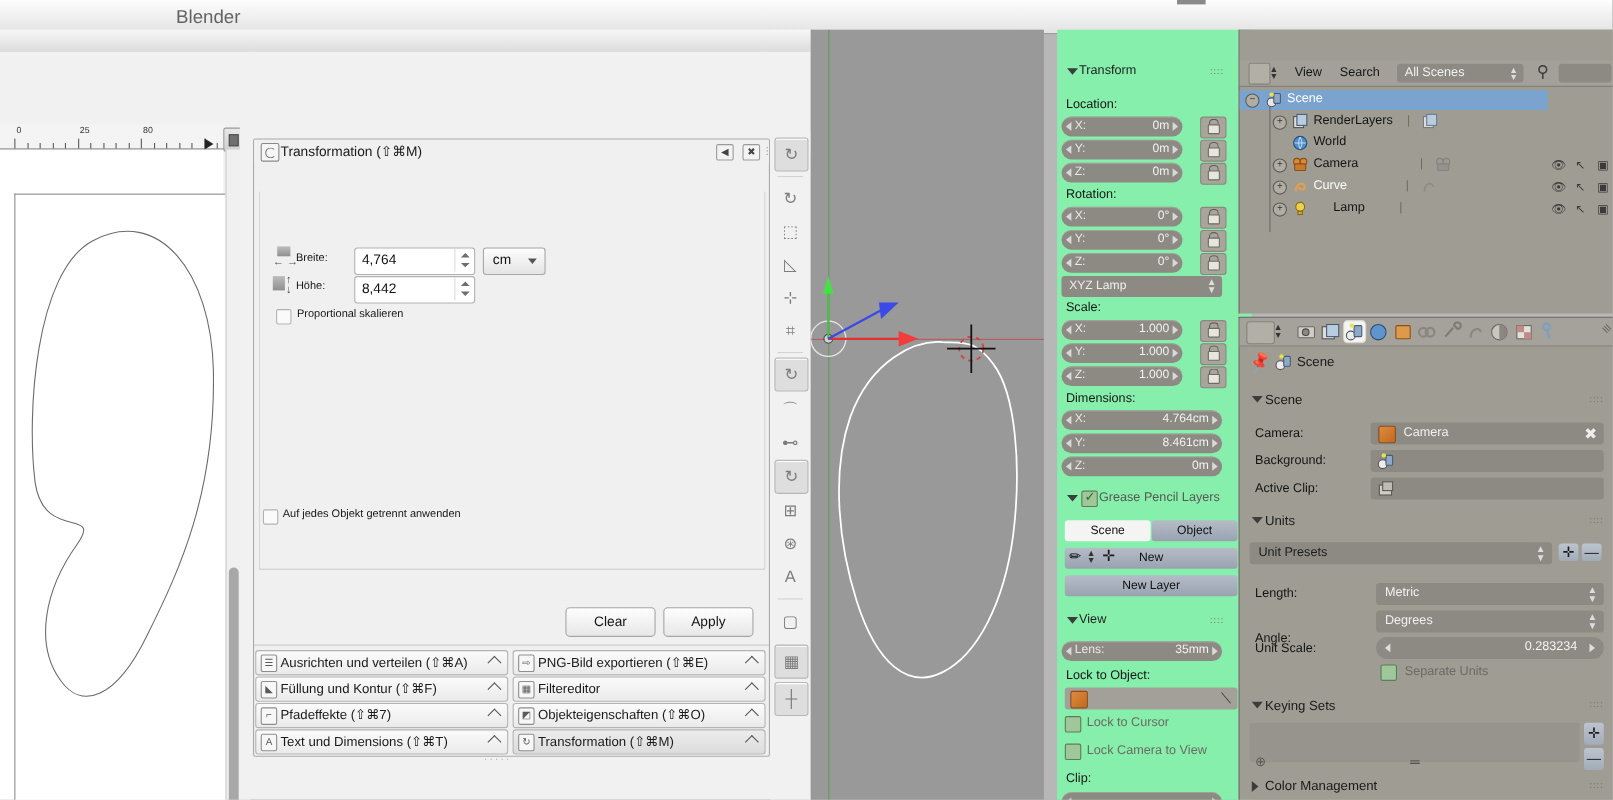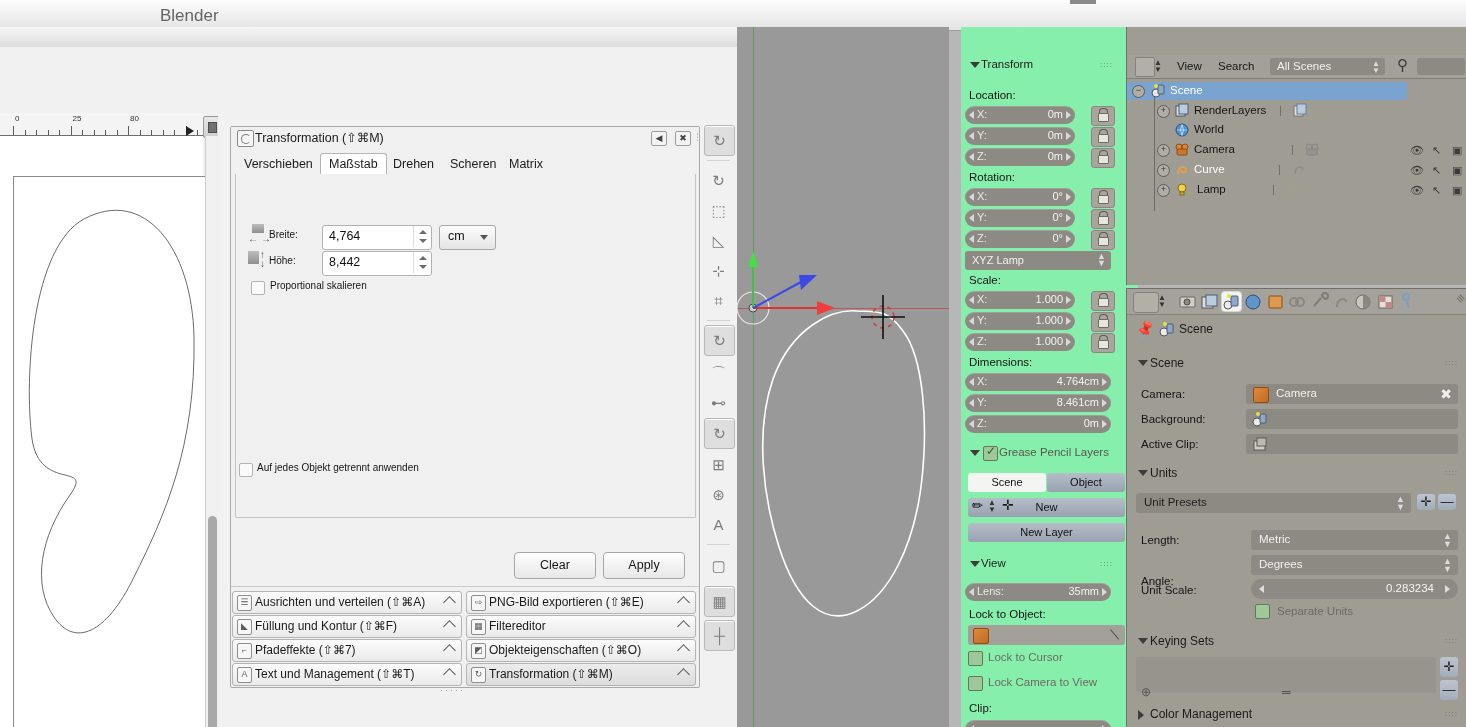--- a/index.html
+++ b/index.html
@@ -212,13 +212,6 @@
       <span class="abs" style="left:462px;top:5px;font-size:9px;color:#999">⋮</span>
     </div>
 
-    <div id="tabs" class="abs">
-      <div class="tab" style="left:0">Verschieben</div>
-      <div class="tab active" style="left:85px">Maßstab</div>
-      <div class="tab" style="left:149px">Drehen</div>
-      <div class="tab" style="left:206px">Scheren</div>
-      <div class="tab" style="left:265px">Matrix</div>
-    </div>
 
     <div id="tabbody" class="abs">
 

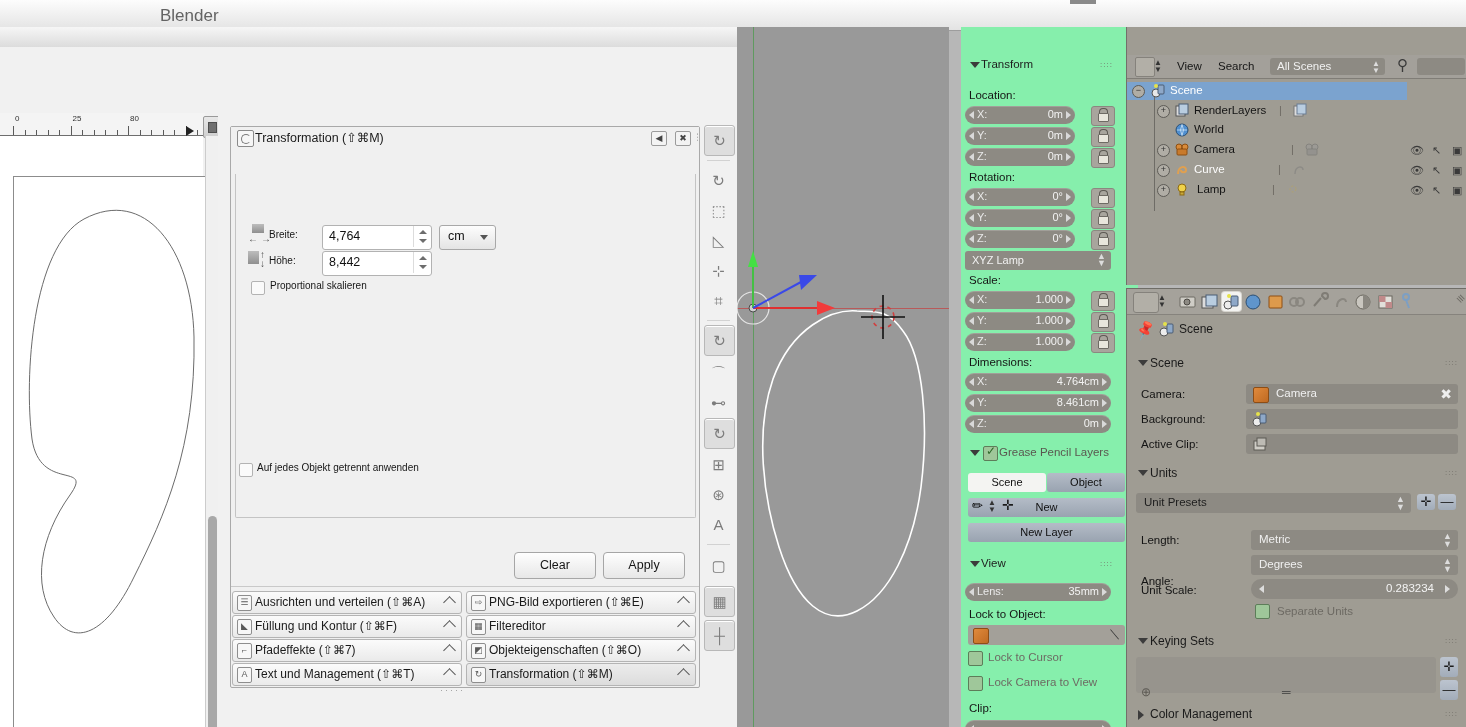--- a/index.html
+++ b/index.html
@@ -616,7 +616,7 @@
           <rect x="5" y="10" width="4" height="3" fill="#c9a93a" stroke="#8d6a12"></rect>
         </svg>
     </span>
-    <div class="orow" style="left:70px;top:156px">Lamp</div>
+    <div class="orow" style="left:85px;top:156px">Lamp</div>
     <span class="abs" style="left:145px;top:156px;font-size:11px;color:#6d6a63">|</span>
     <span class="abs" style="left:159px;top:155px;width:15px;height:15px;opacity:.4">
       <svg width="15" height="15">

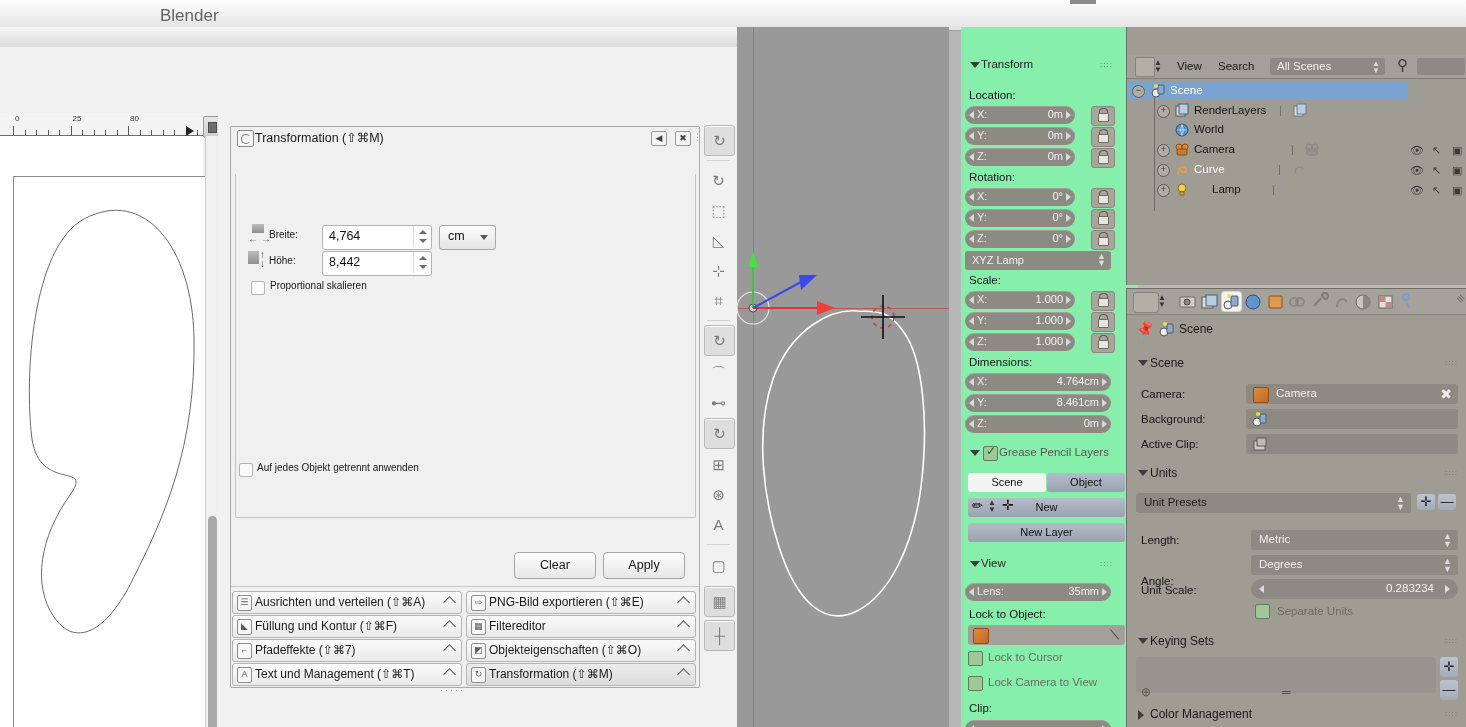--- a/index.html
+++ b/index.html
@@ -272,7 +272,7 @@
   </div>
   <div class="acc" style="left:232px;top:663px;width:228px">
     <span class="ai">A</span>
-    <span class="al">Text und Management (⇧⌘T)</span>
+    <span class="al">Text und Dimensions (⇧⌘T)</span>
     <span class="av"></span>
   </div>
 

